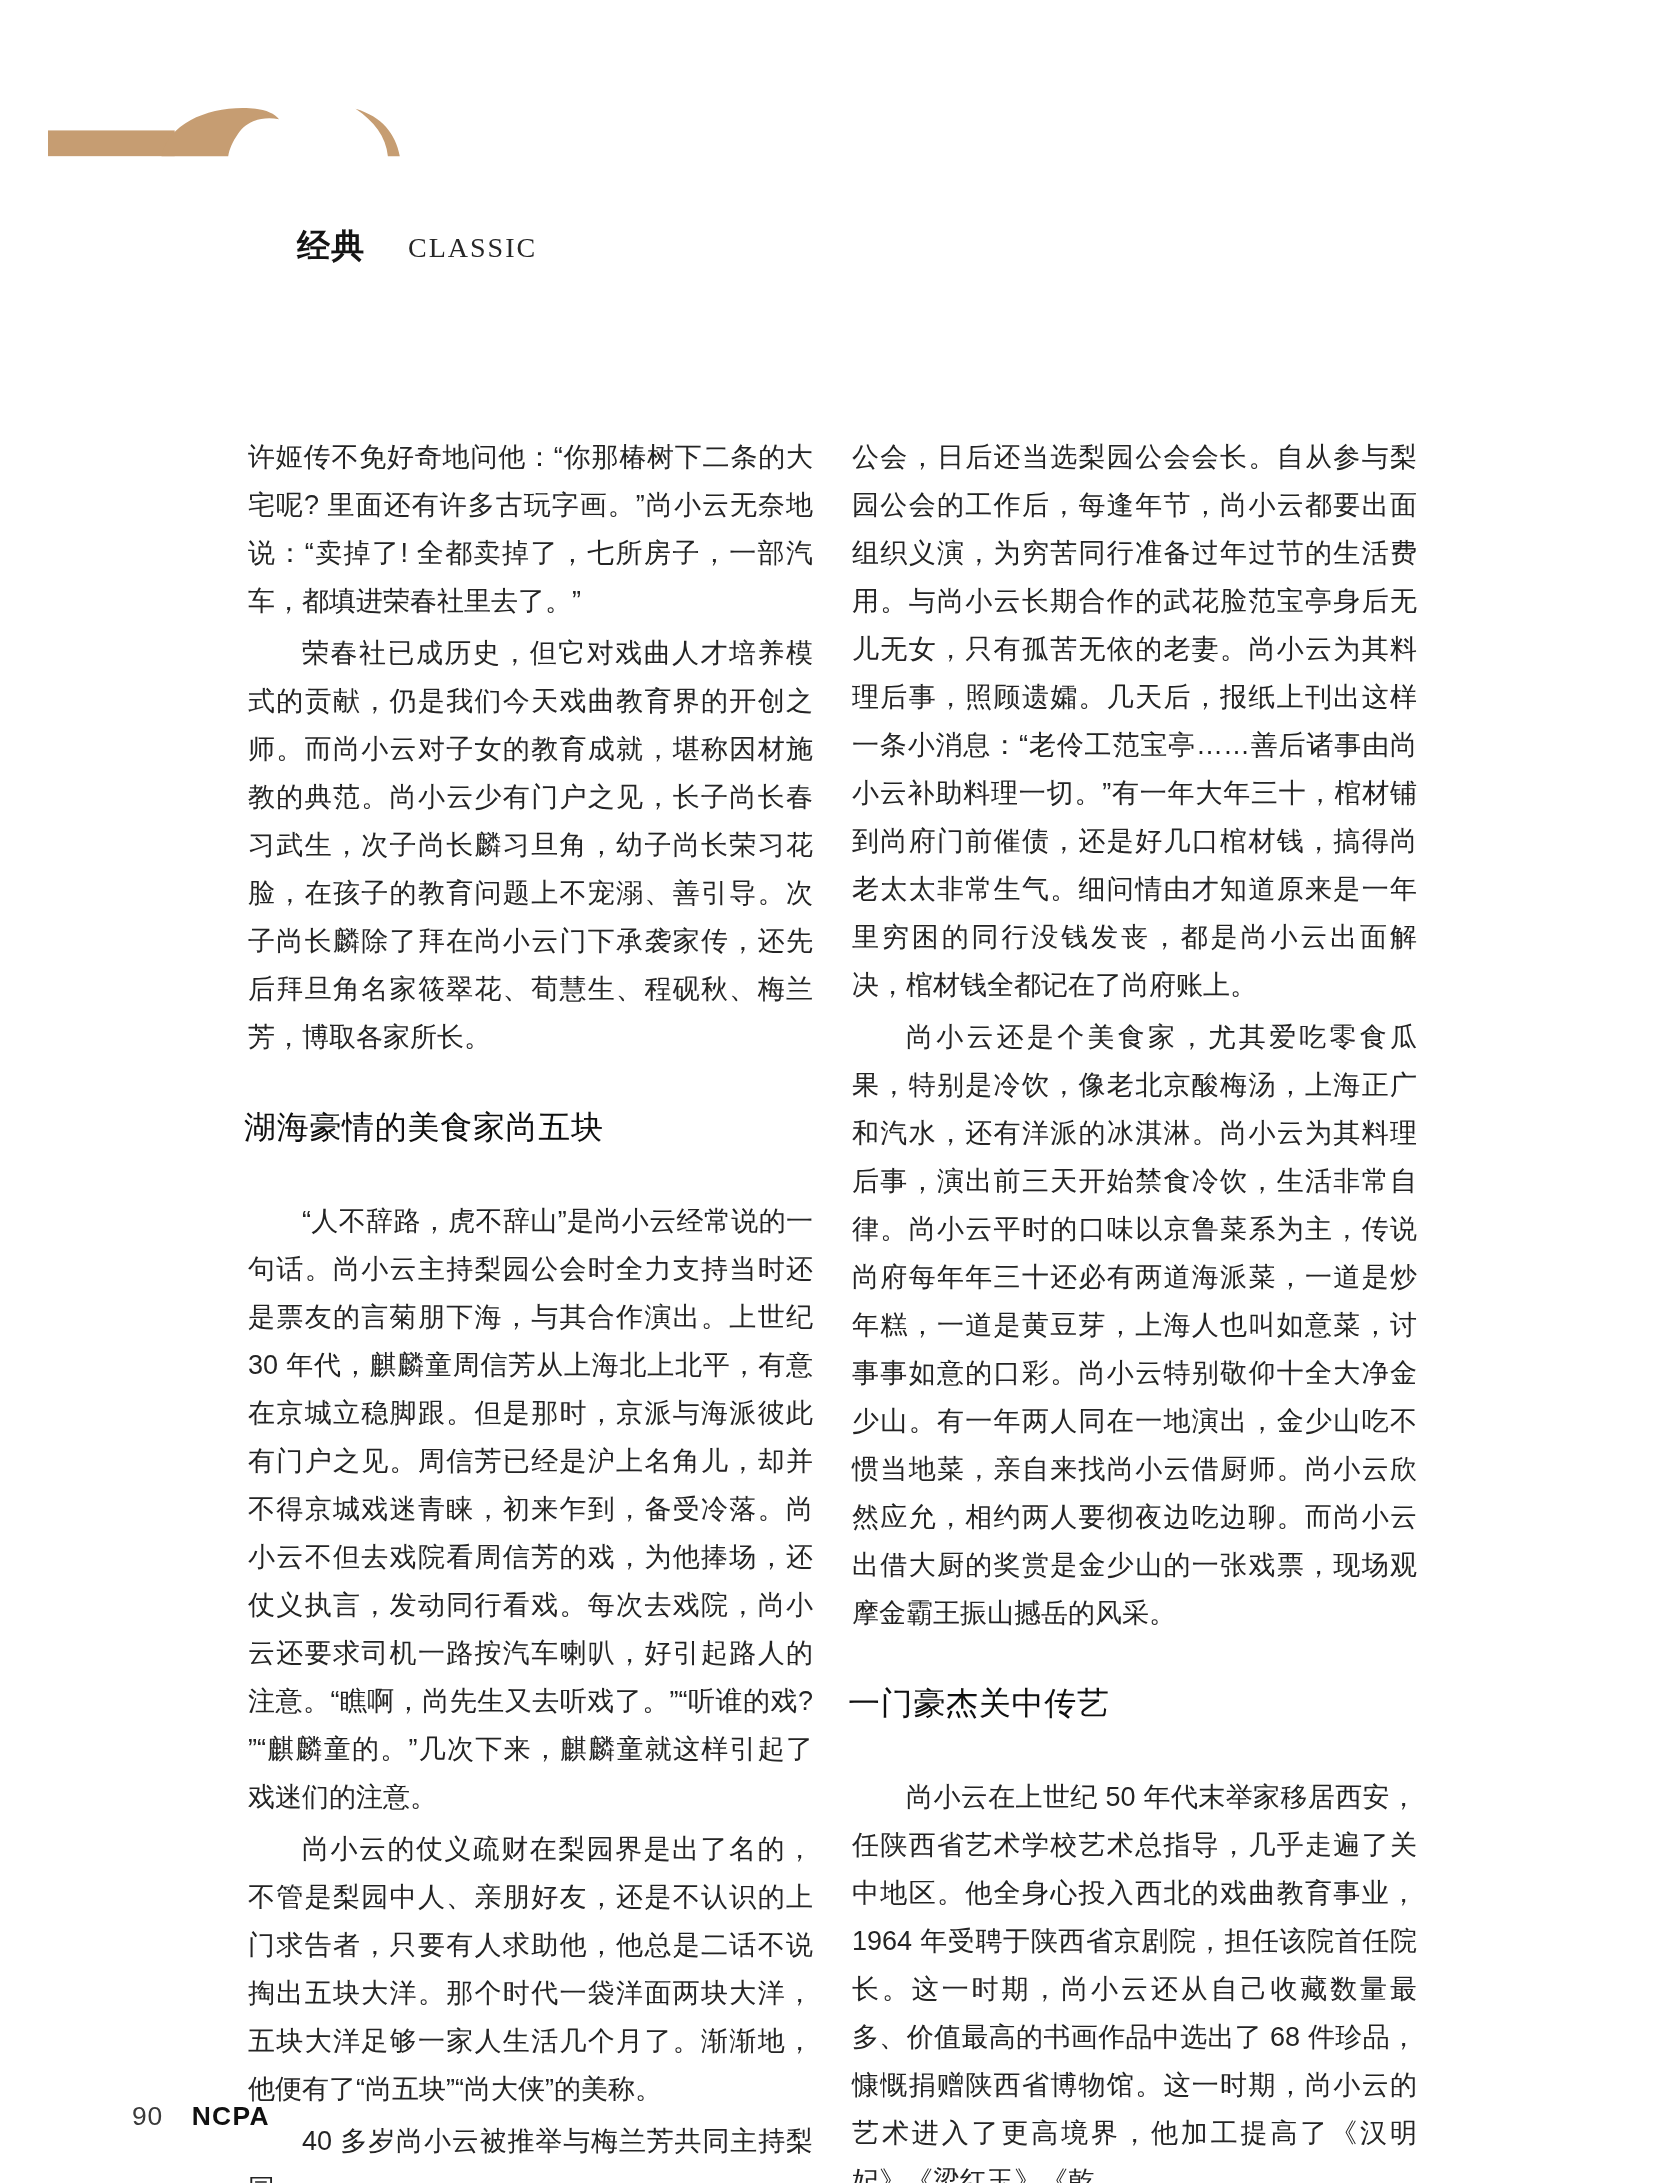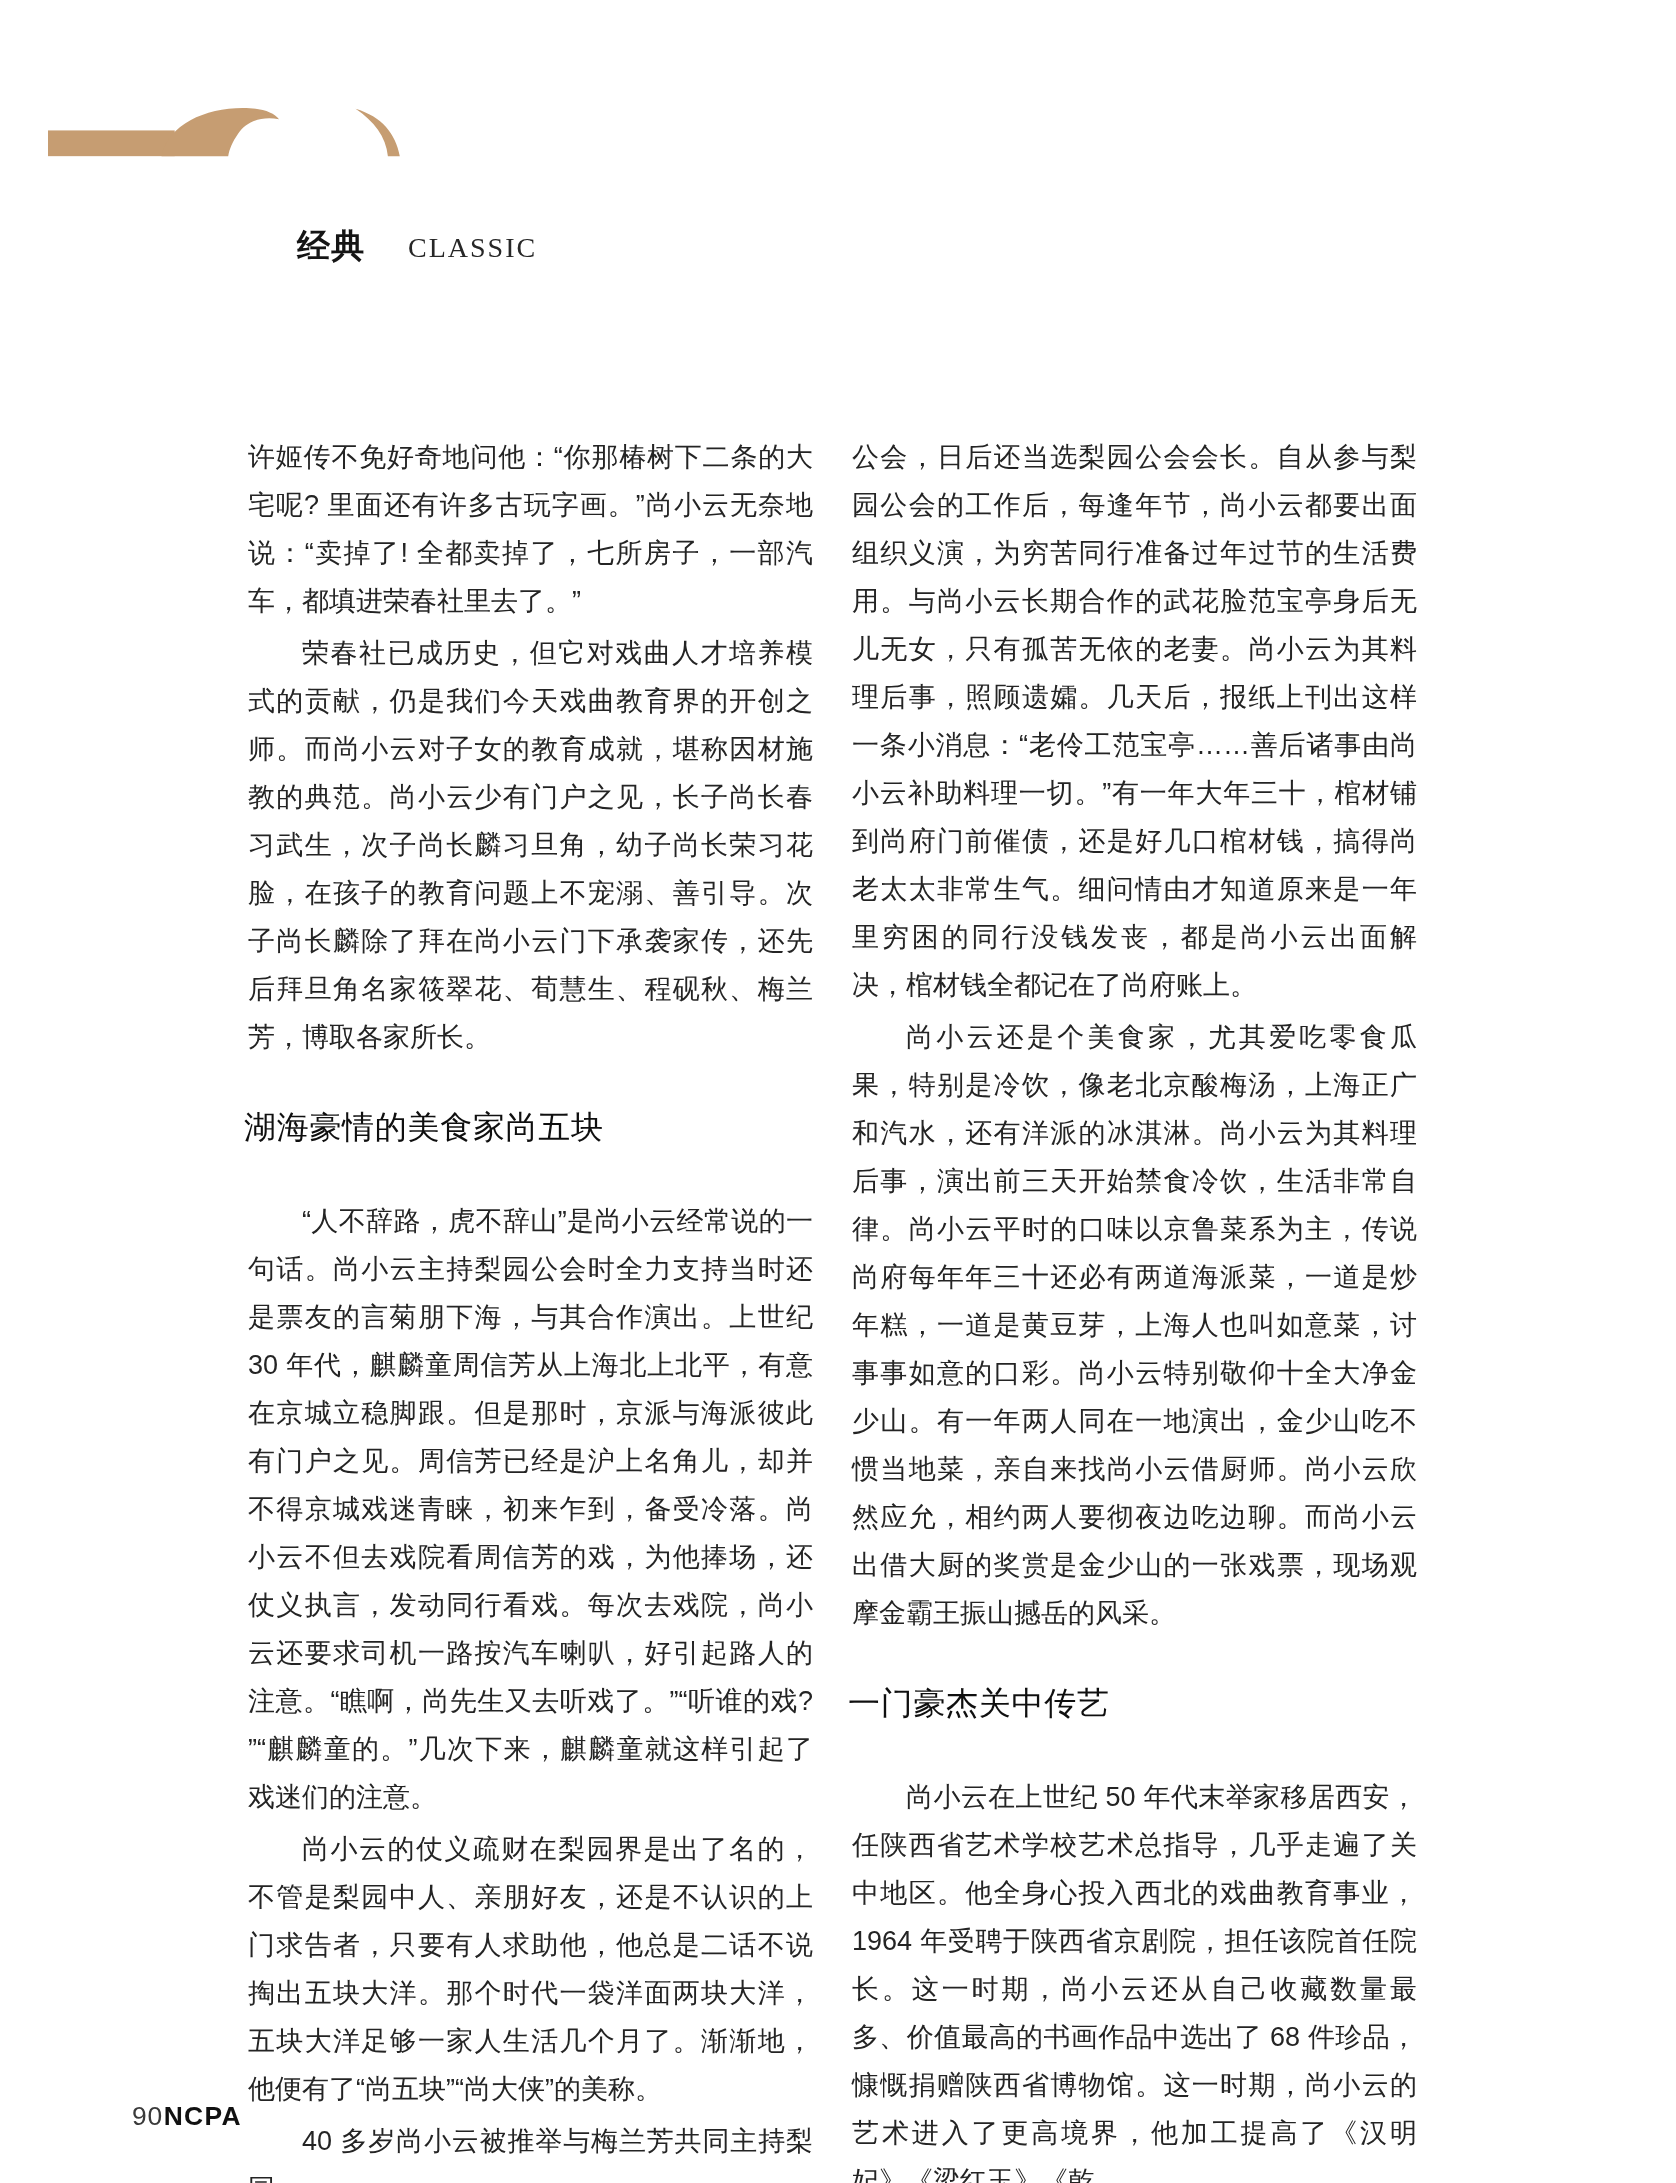--- a/index.html
+++ b/index.html
@@ -42,7 +42,7 @@
   
   .footer{
     position:absolute;left:132px;top:2101px;height:32px;
-    display:flex;align-items:baseline;gap:1px;white-space:nowrap;
+    display:flex;align-items:baseline;gap:29px;white-space:nowrap;
   }
   .footer .page-num{font-size:26.4px;color:#3a3a3a;letter-spacing:0.7px;}
   .footer .brand{font-size:26.4px;font-weight:bold;color:#111111;letter-spacing:1.3px;}

